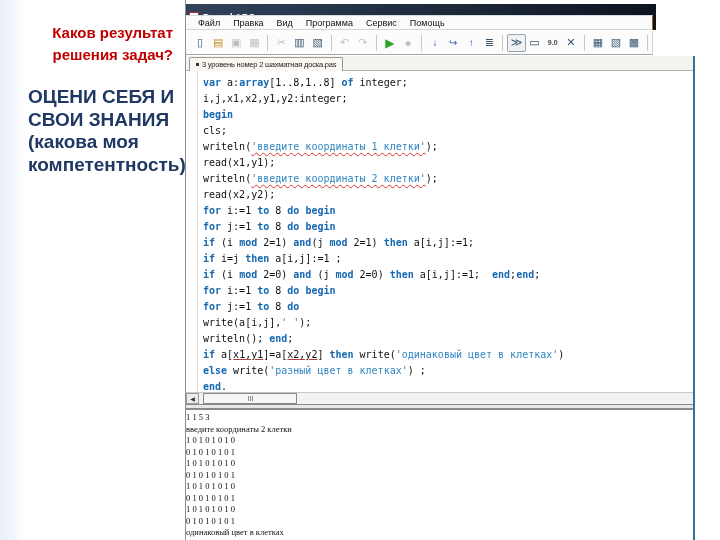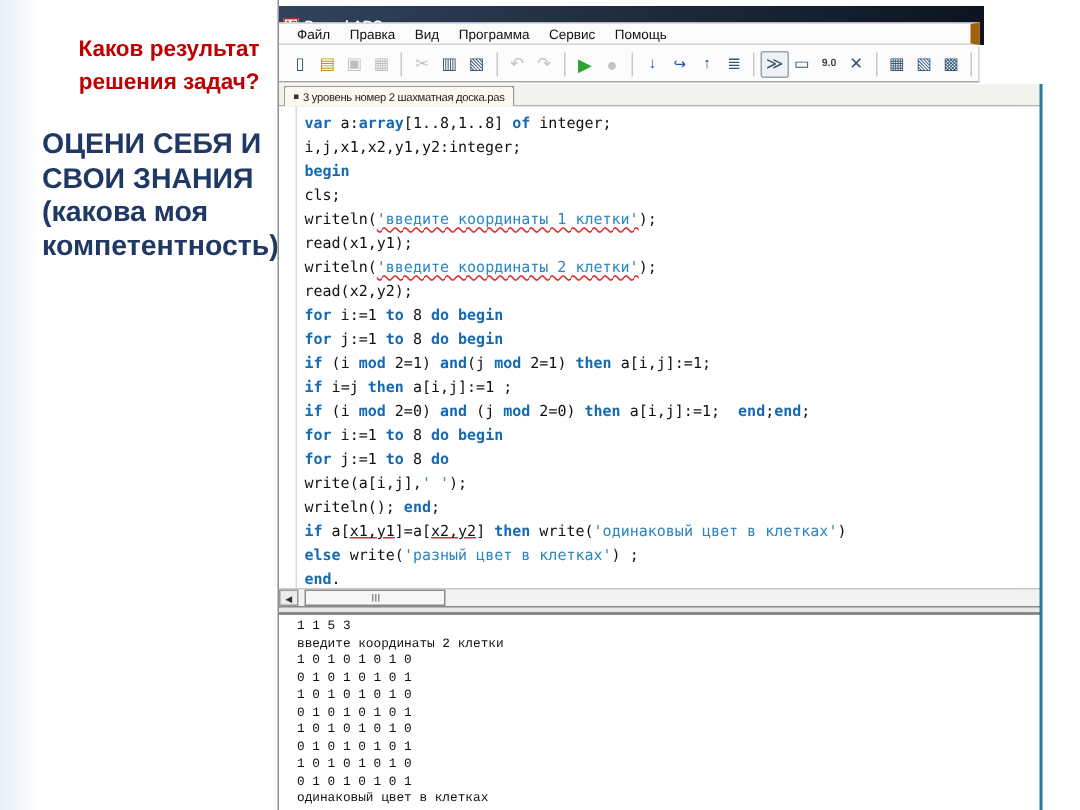--- a/index.html
+++ b/index.html
@@ -27,7 +27,7 @@
     font-size:6px;font-weight:bold;display:flex;align-items:center;justify-content:center;line-height:1;}
   .apptitle{color:#fff;font-size:9px;font-weight:bold;letter-spacing:.2px;}
   .menubar{position:absolute;left:0;top:15px;width:467px;height:15px;background:#fbfbfb;
-    border-top:1px solid #d8dce0;border-bottom:1px solid #d0d4d8;border-right:6px solid #a16207;
+    border-top:1px solid #d8dce0;border-bottom:1px solid #d0d4d8;border-right:1px solid #a16207;
     display:flex;align-items:center;gap:13px;padding-left:12px;}
   .menubar span{font-size:9px;color:#111;}
   .toolbar{position:absolute;left:0;top:31px;width:467px;height:24px;background:#fcfcfc;

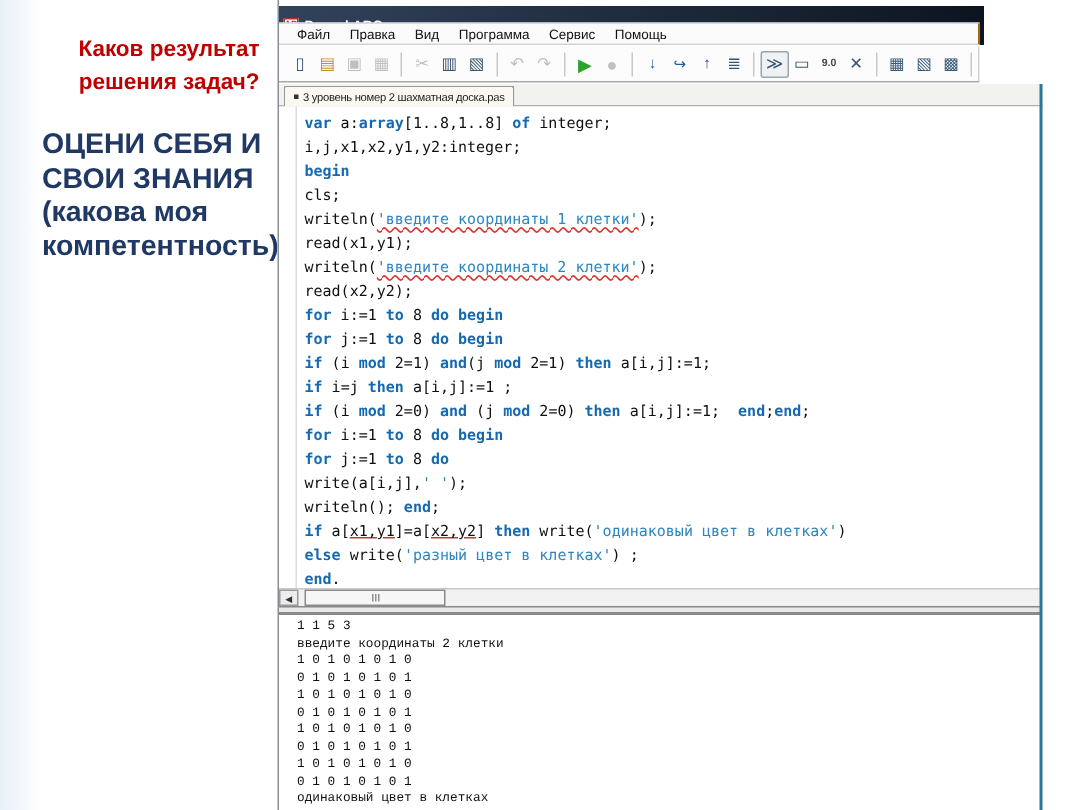--- a/index.html
+++ b/index.html
@@ -77,7 +77,7 @@
     border-top:1px solid #8a8a8a;border-bottom:2px solid #8a8a8a;}
 
   .console{position:absolute;left:0;top:410px;width:508px;height:130px;background:#fff;overflow:hidden;}
-  .console-inner{position:absolute;left:12px;top:2px;font-family:Liberation Mono, monospace;
+  .console-inner{position:absolute;left:0;top:2px;font-family:Liberation Serif, serif;
     font-size:8.5px;line-height:11.5px;color:#101010;white-space:pre;}
 
   .right-border{position:absolute;left:507px;top:56px;width:2px;height:484px;background:var(--teal);}

